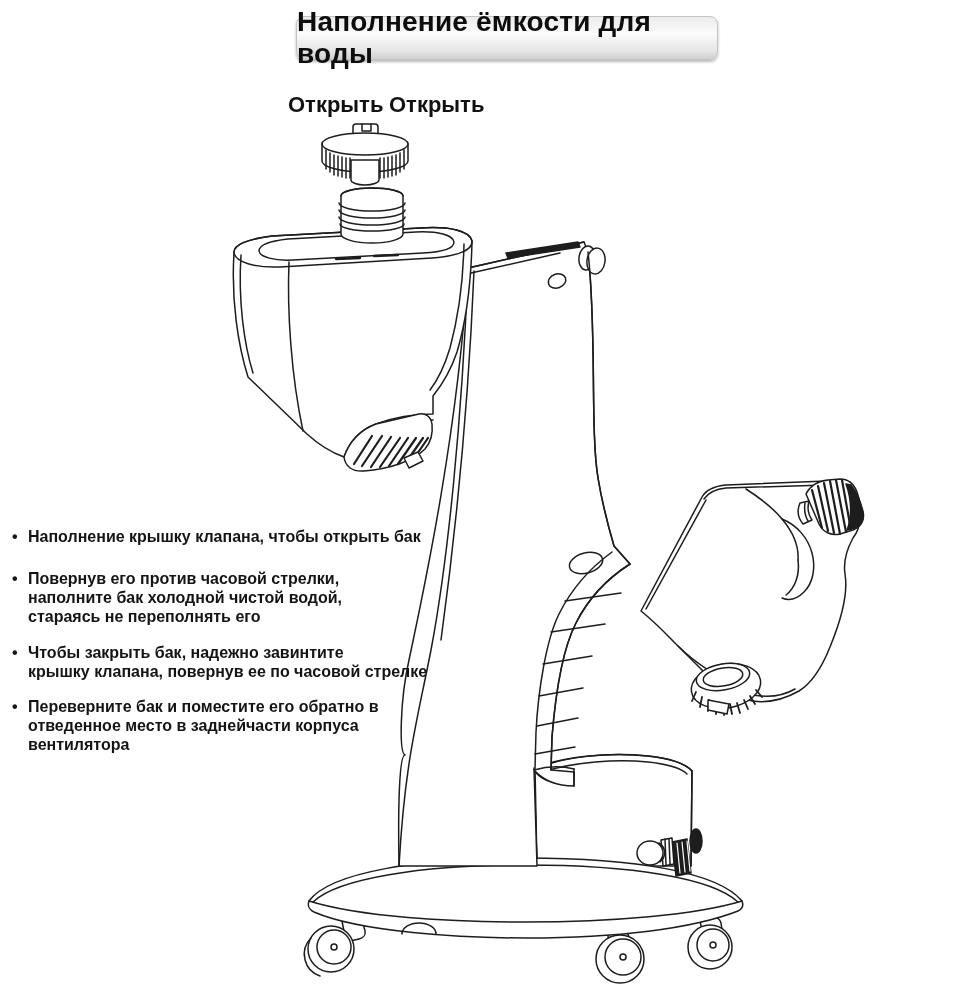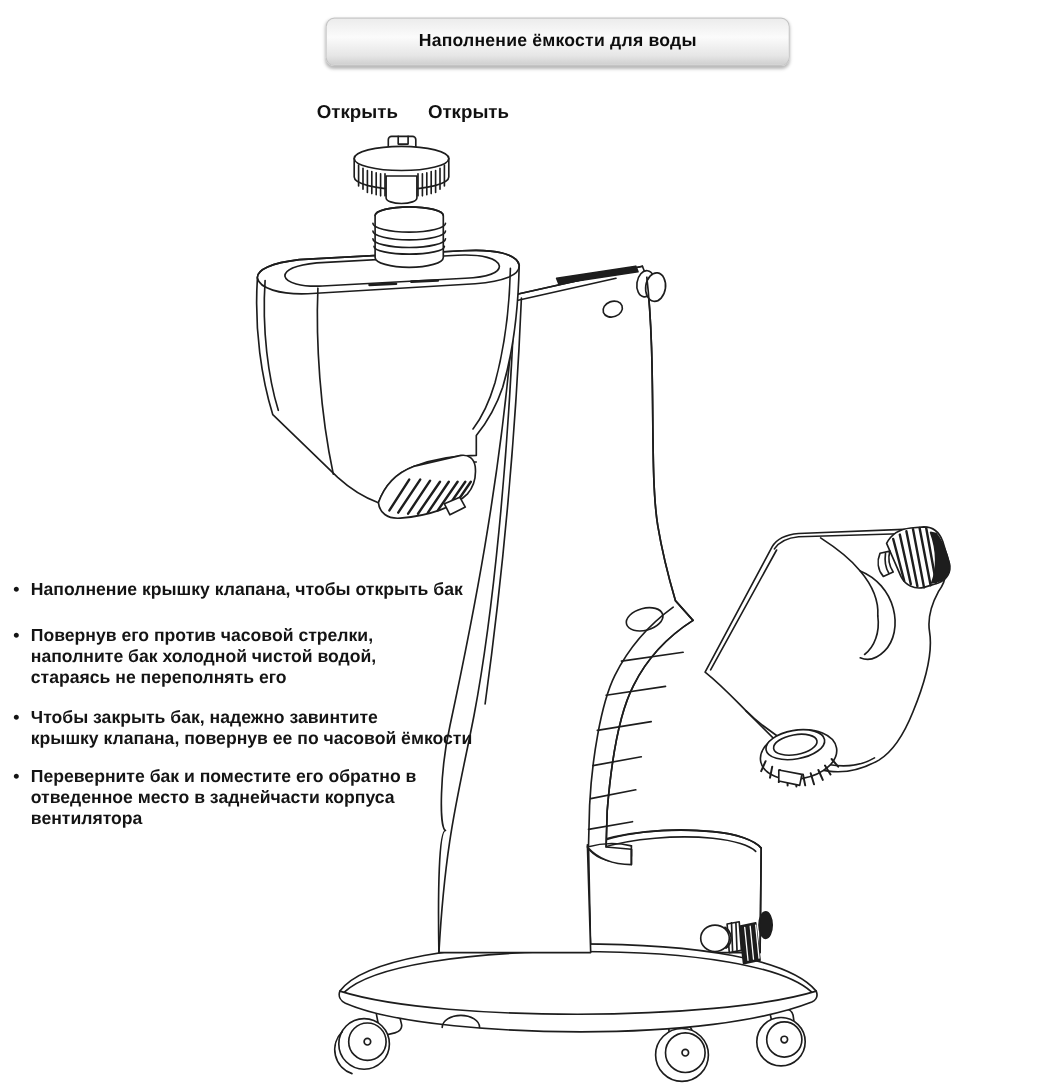--- a/index.html
+++ b/index.html
@@ -16,7 +16,7 @@
     display:flex;align-items:center;justify-content:center;
   }
   .banner h1{
-    margin:0;font-size:16px;font-weight:700;color:#0d0d0d;letter-spacing:.2px;
+    margin:0;font-size:28px;font-weight:700;color:#0d0d0d;letter-spacing:.2px;
   }
   .lid-label{
     position:absolute;top:92px;font-size:17px;font-weight:600;color:#111;

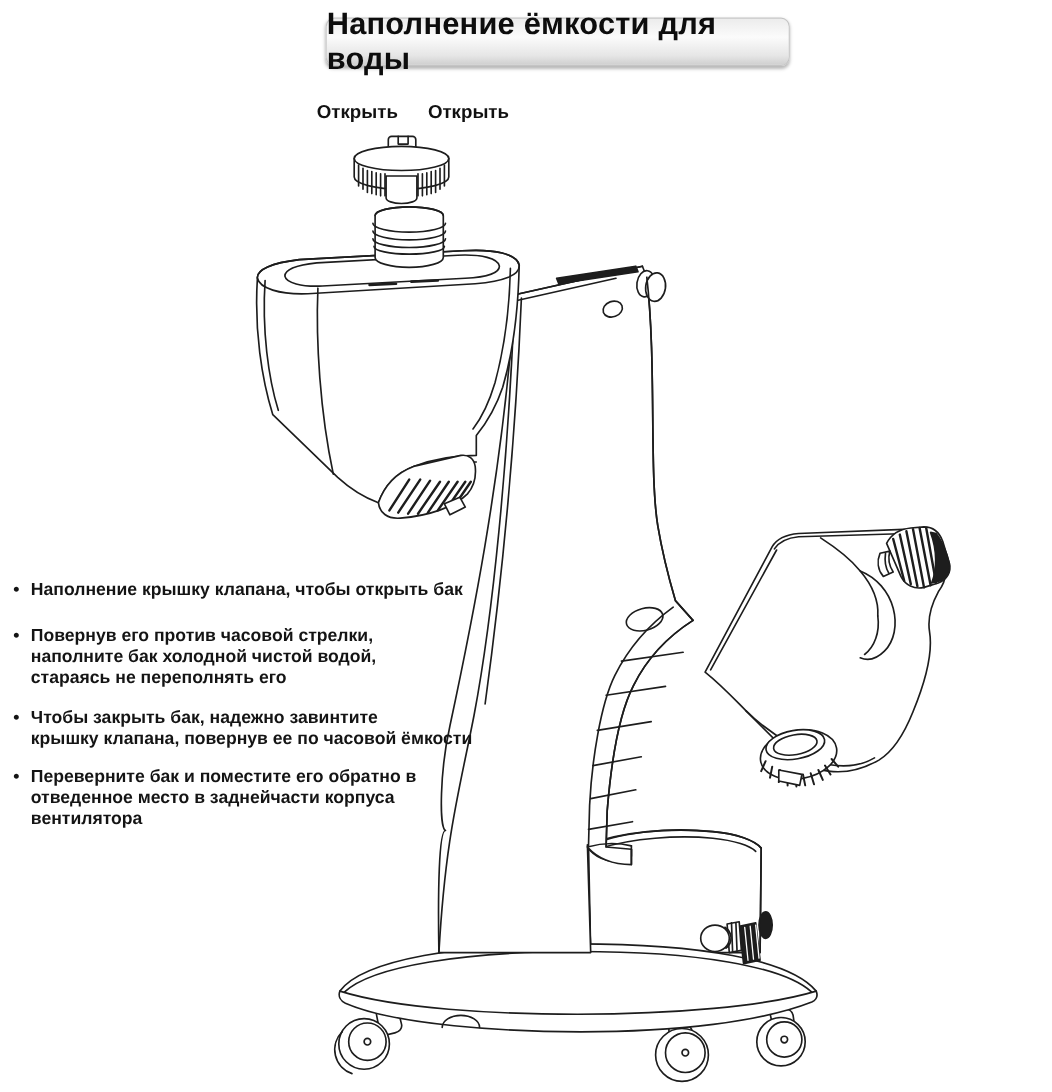--- a/index.html
+++ b/index.html
@@ -19,7 +19,7 @@
     margin:0;font-size:28px;font-weight:700;color:#0d0d0d;letter-spacing:.2px;
   }
   .lid-label{
-    position:absolute;top:92px;font-size:17px;font-weight:600;color:#111;
+    position:absolute;top:92px;font-size:22px;font-weight:600;color:#111;
   }
   .lid-label.open{left:288px;}
   .lid-label.close{left:389px;}

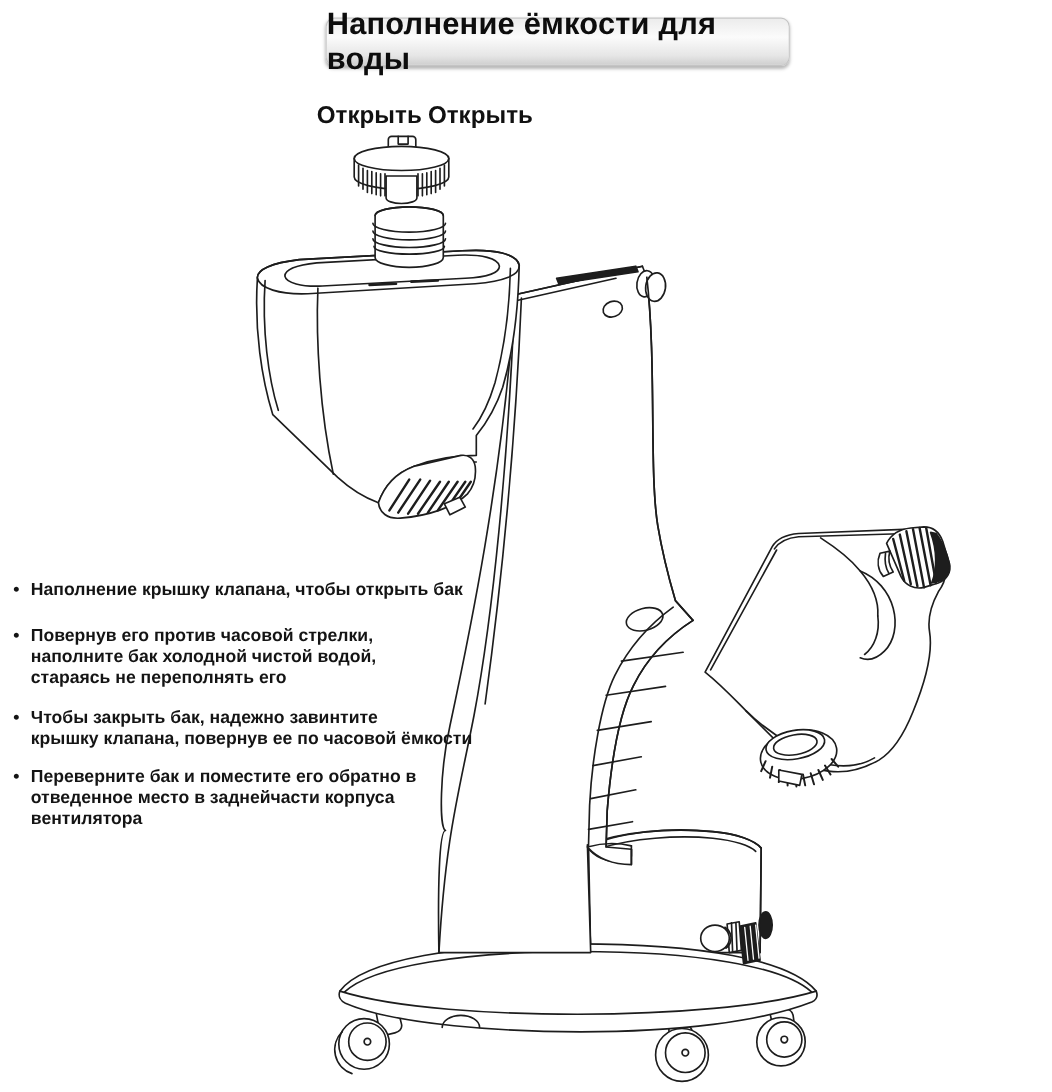--- a/index.html
+++ b/index.html
@@ -197,7 +197,7 @@
   <div class="bullet-item bi-3">
     <span class="dot">•</span>
     <span class="txt">Чтобы закрыть бак, надежно завинтите
-крышку клапана, повернув ее по часовой ёмкости</span>
+крышку клапана, повернув ее по часовой стрелке</span>
   </div>
   <div class="bullet-item bi-4">
     <span class="dot">•</span>

